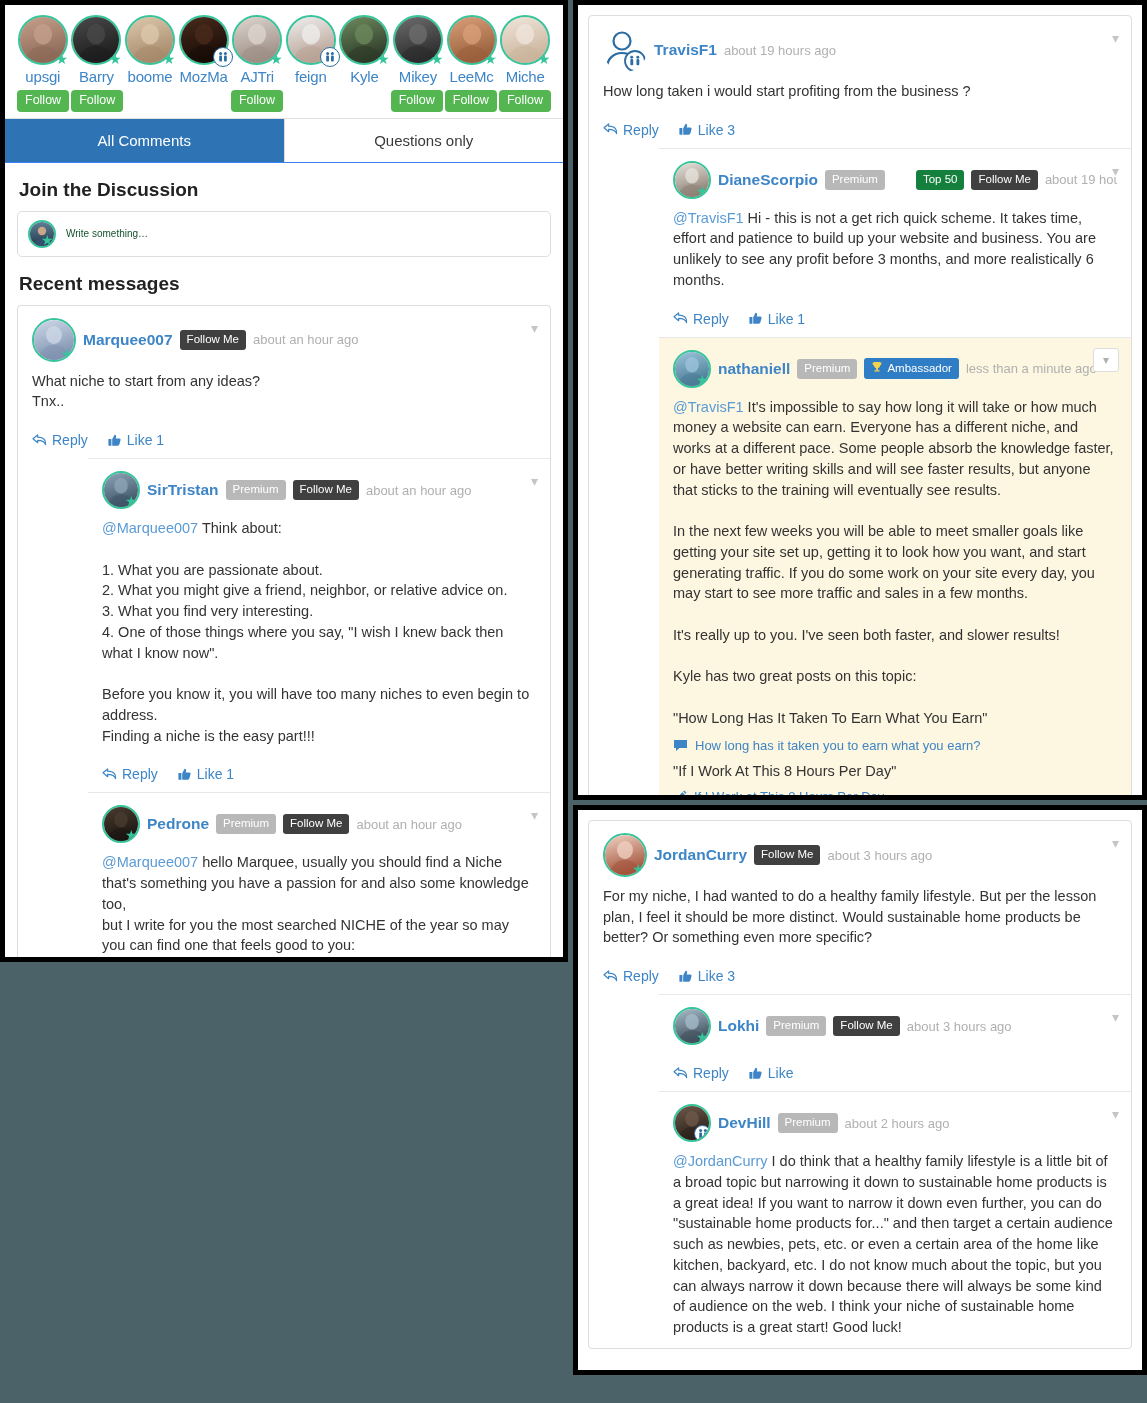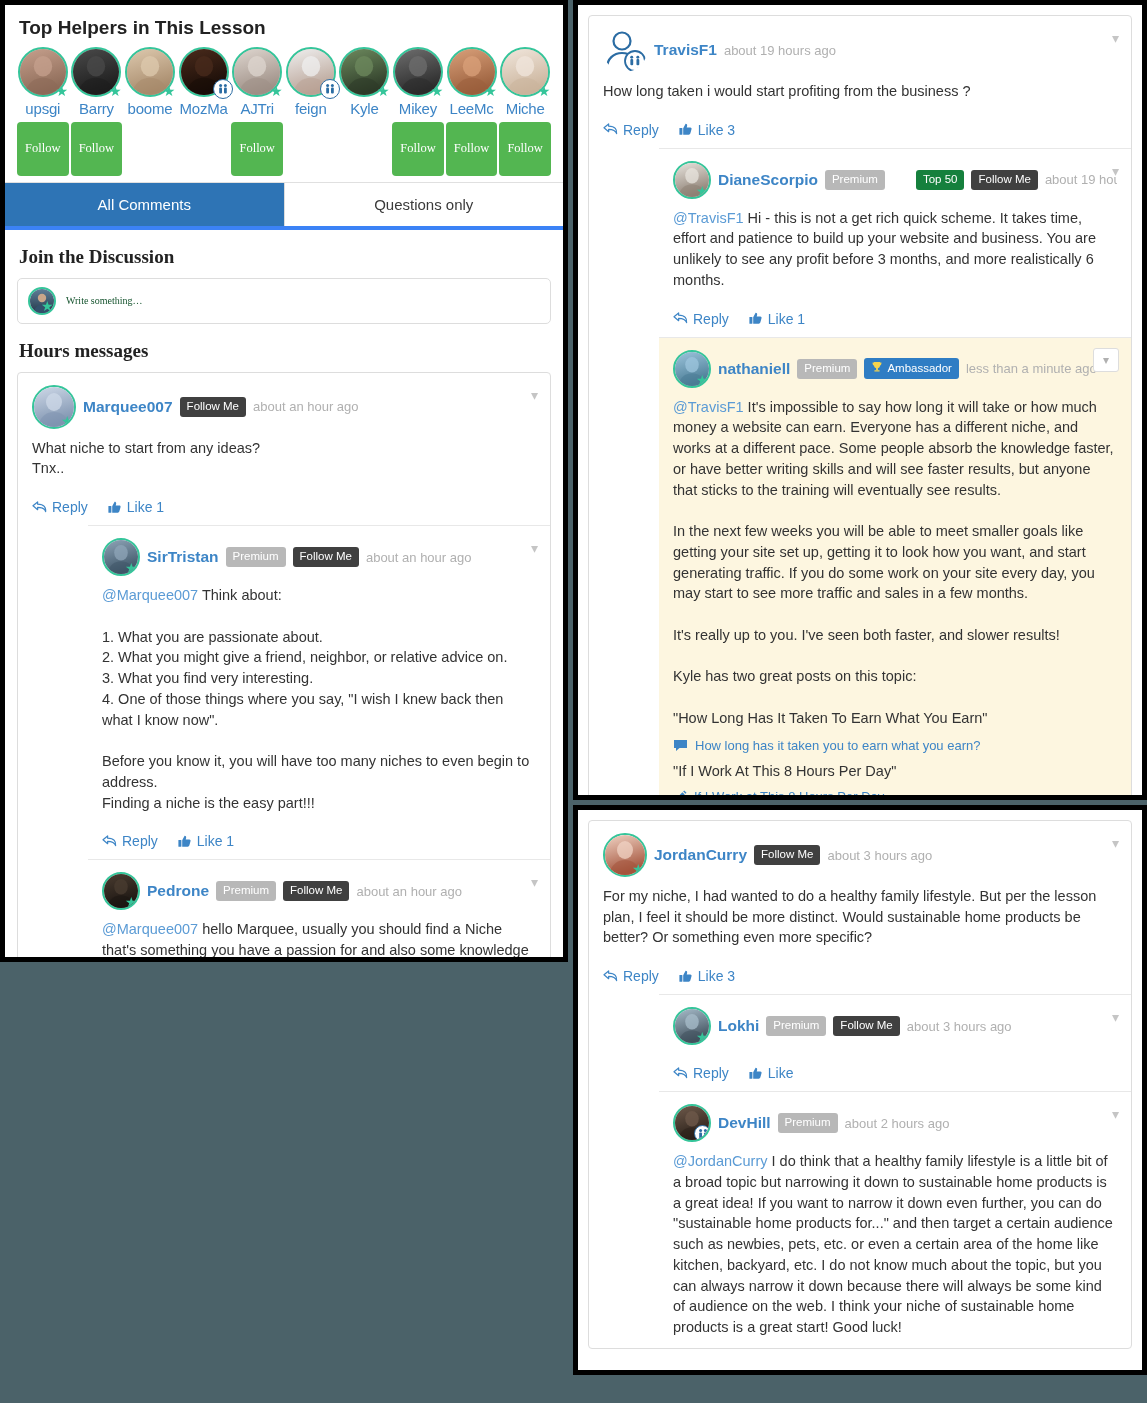--- a/index.html
+++ b/index.html
@@ -118,7 +118,6 @@
   <div class="panel-inner">
 
     <div class="helpers-box">
-      <div class="helpers-title">Top Helpers in This Lesson</div>
       <div class="helpers-row" id="helpers-row">
           <div class="helper">
             <div class="helper-avatar-wrap">

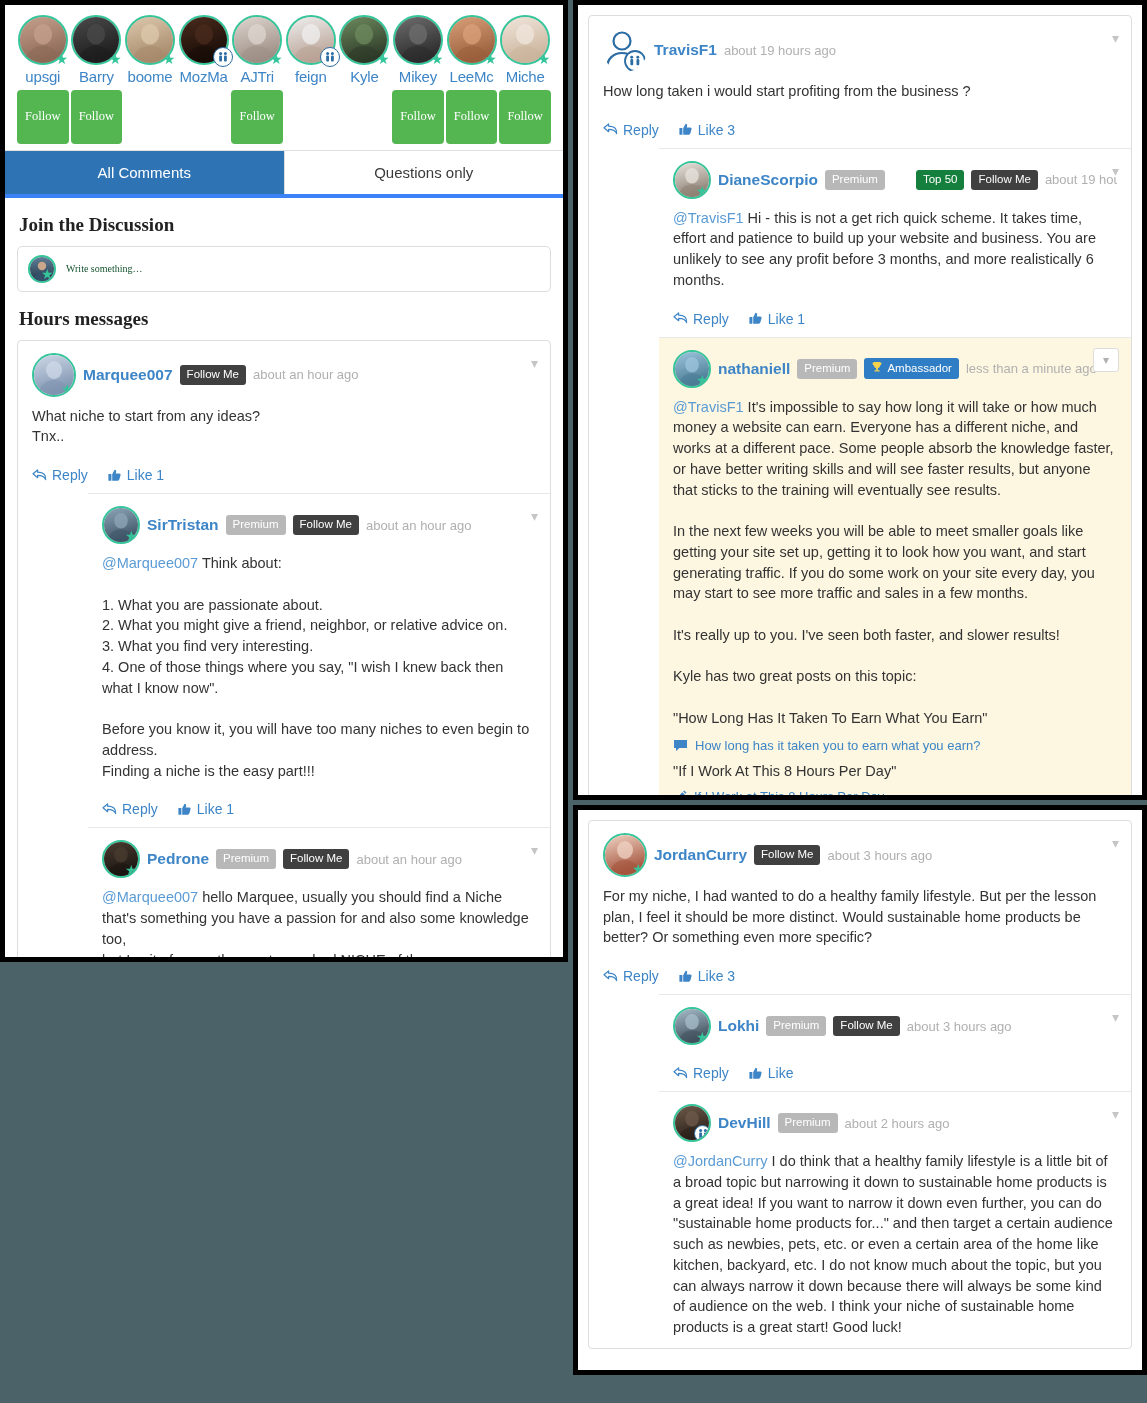--- a/index.html
+++ b/index.html
@@ -53,7 +53,7 @@
   .fcell { width: 54px; display:flex; justify-content:center; }
   .btn-follow {
     background: #53b651; color: #fff; border: none; border-radius: 4px;
-    font-size: 12.5px; padding: 20px 8px; font-family: Liberation Serif, serif; cursor: pointer;
+    font-size: 12.5px; padding: 4px 8px; font-family: Liberation Sans, sans-serif; cursor: pointer;
     line-height: 1.1;
   }
 

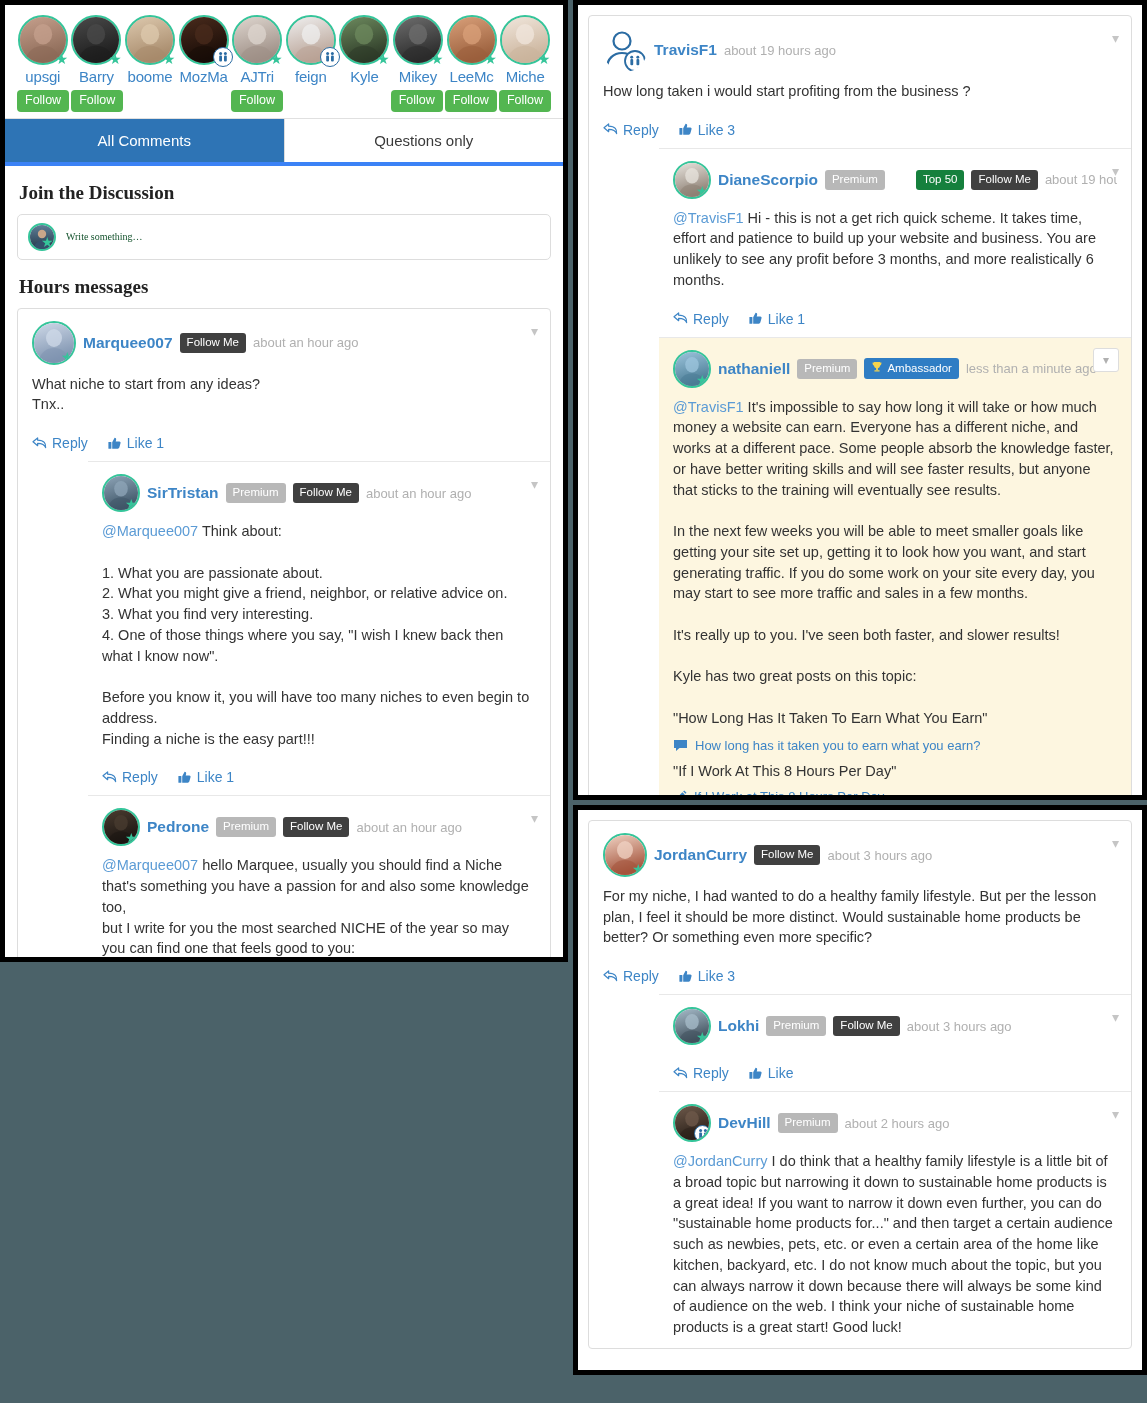--- a/index.html
+++ b/index.html
@@ -58,7 +58,7 @@
   }
 
   
-  .tabs { display: flex; border-bottom: 4px solid #3b82f6; background: #fff; }
+  .tabs { display: flex; border-bottom: 1px solid #3b82f6; background: #fff; }
   .tab {
     flex: 1; text-align: center; padding: 13px 0; font-size: 15px; cursor: pointer;
     color: #3a3a3a; border-right: 1px solid #ddd;

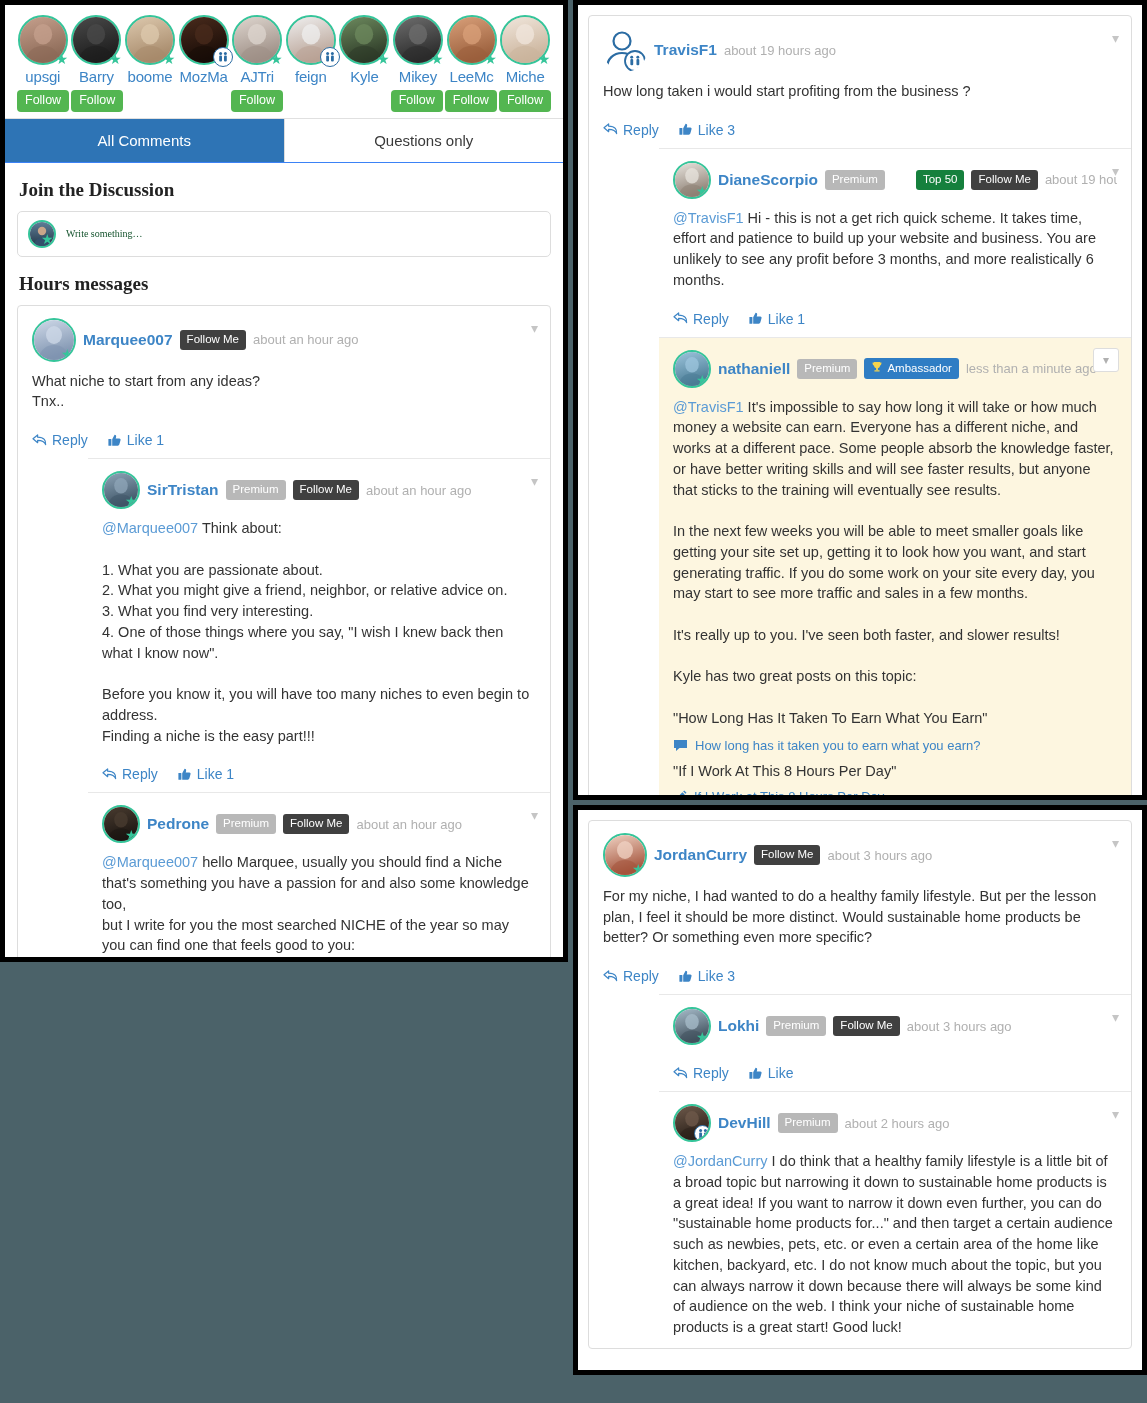--- a/index.html
+++ b/index.html
@@ -67,7 +67,7 @@
   .tab.active { background: #2e74b5; color: #fff; }
 
   
-  .sec { padding: 10px 12px 0 12px; font-family: Liberation Serif, serif; }
+  .sec { padding: 10px 12px 0 12px; }
   .sec-title { font-size: 19px; font-weight: bold; color: #222; margin: 6px 0 10px 2px; }
   .write-box {
     display: flex; align-items: center; gap: 10px;

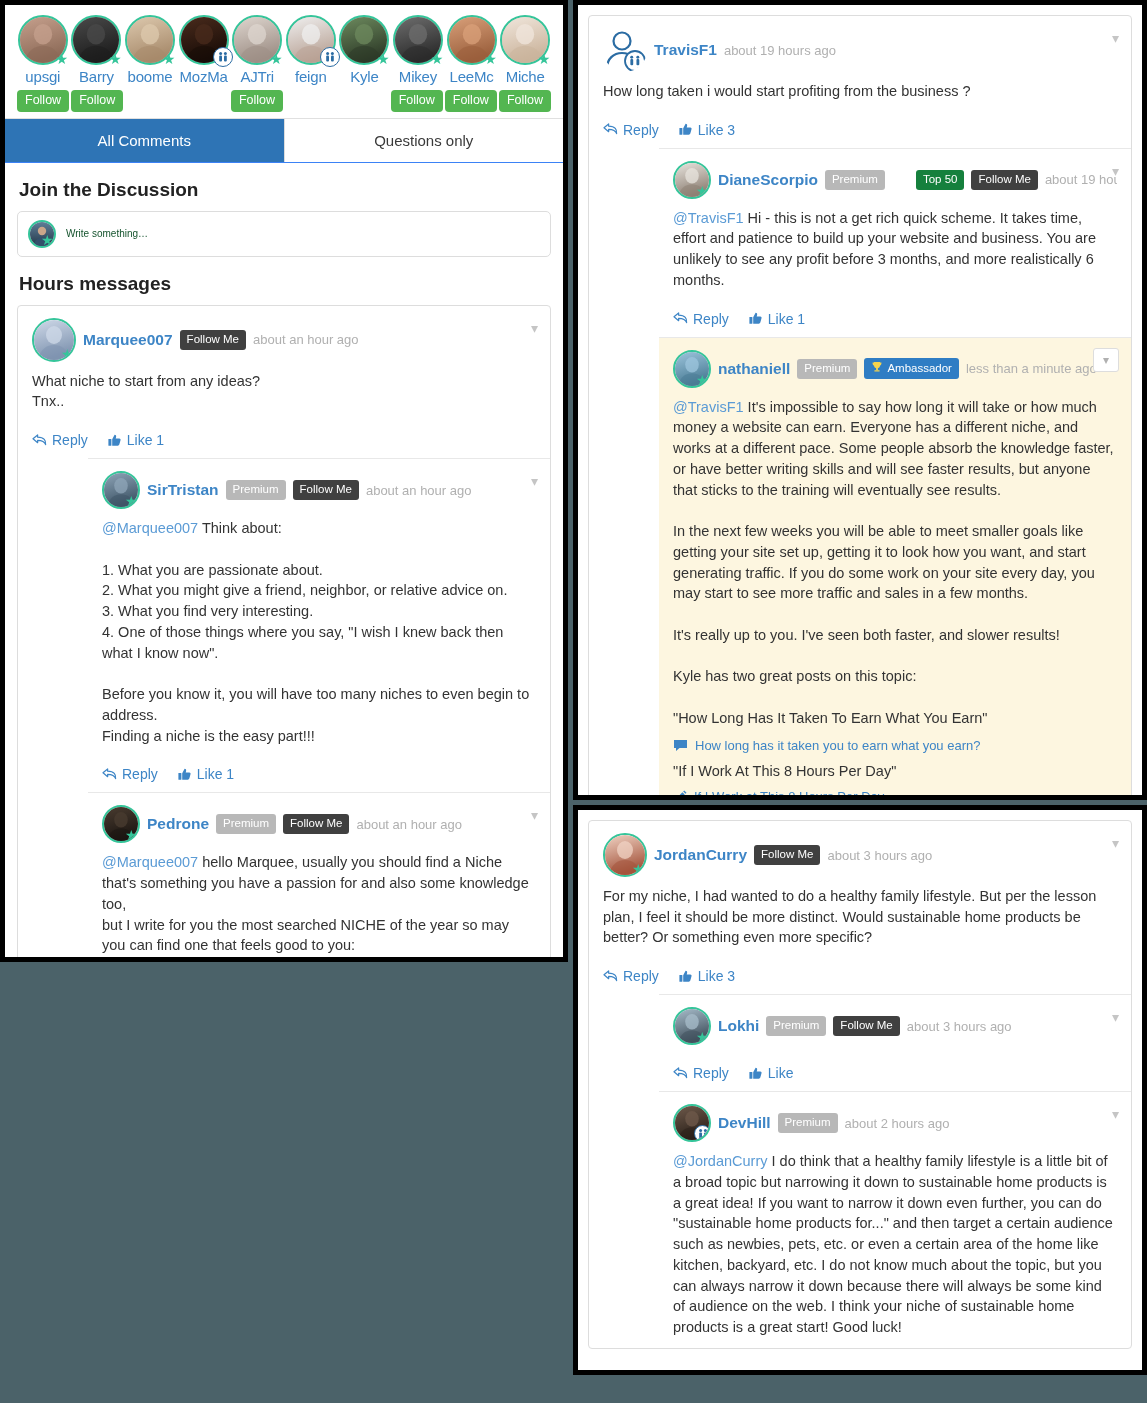--- a/index.html
+++ b/index.html
@@ -374,7 +374,7 @@
         </div>
         <div class="write-placeholder">Write something…</div>
       </div>
-      <div class="sec-title" style="margin-top:16px;">Hours messages</div>
+      <div class="sec-title" style="margin-top:16px;">Recent messages</div>
     </div>
 
     <div id="left-messages">

